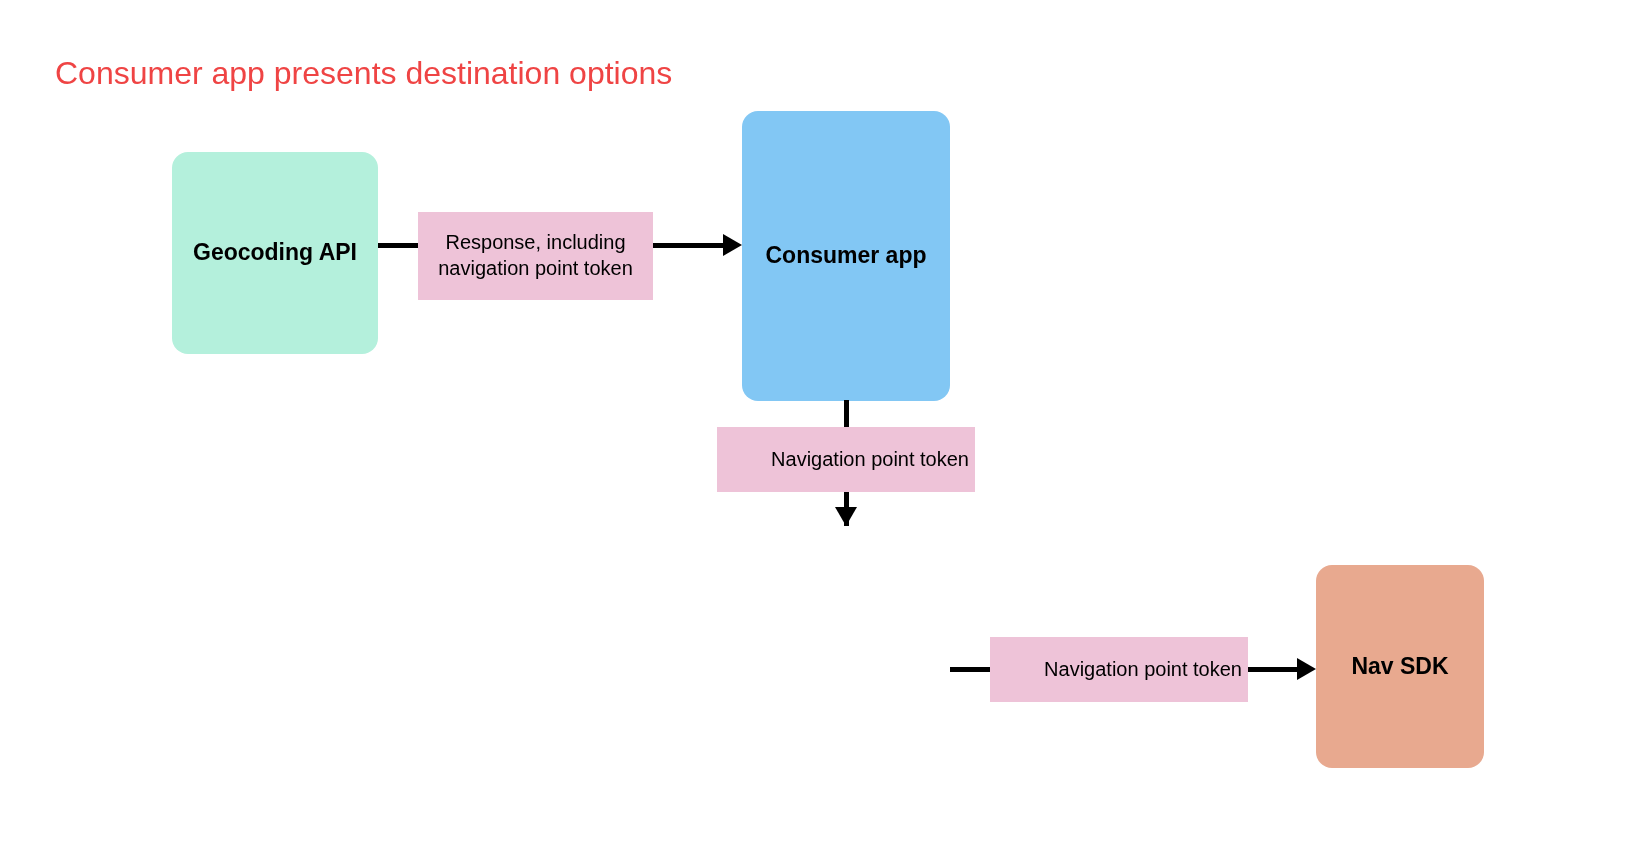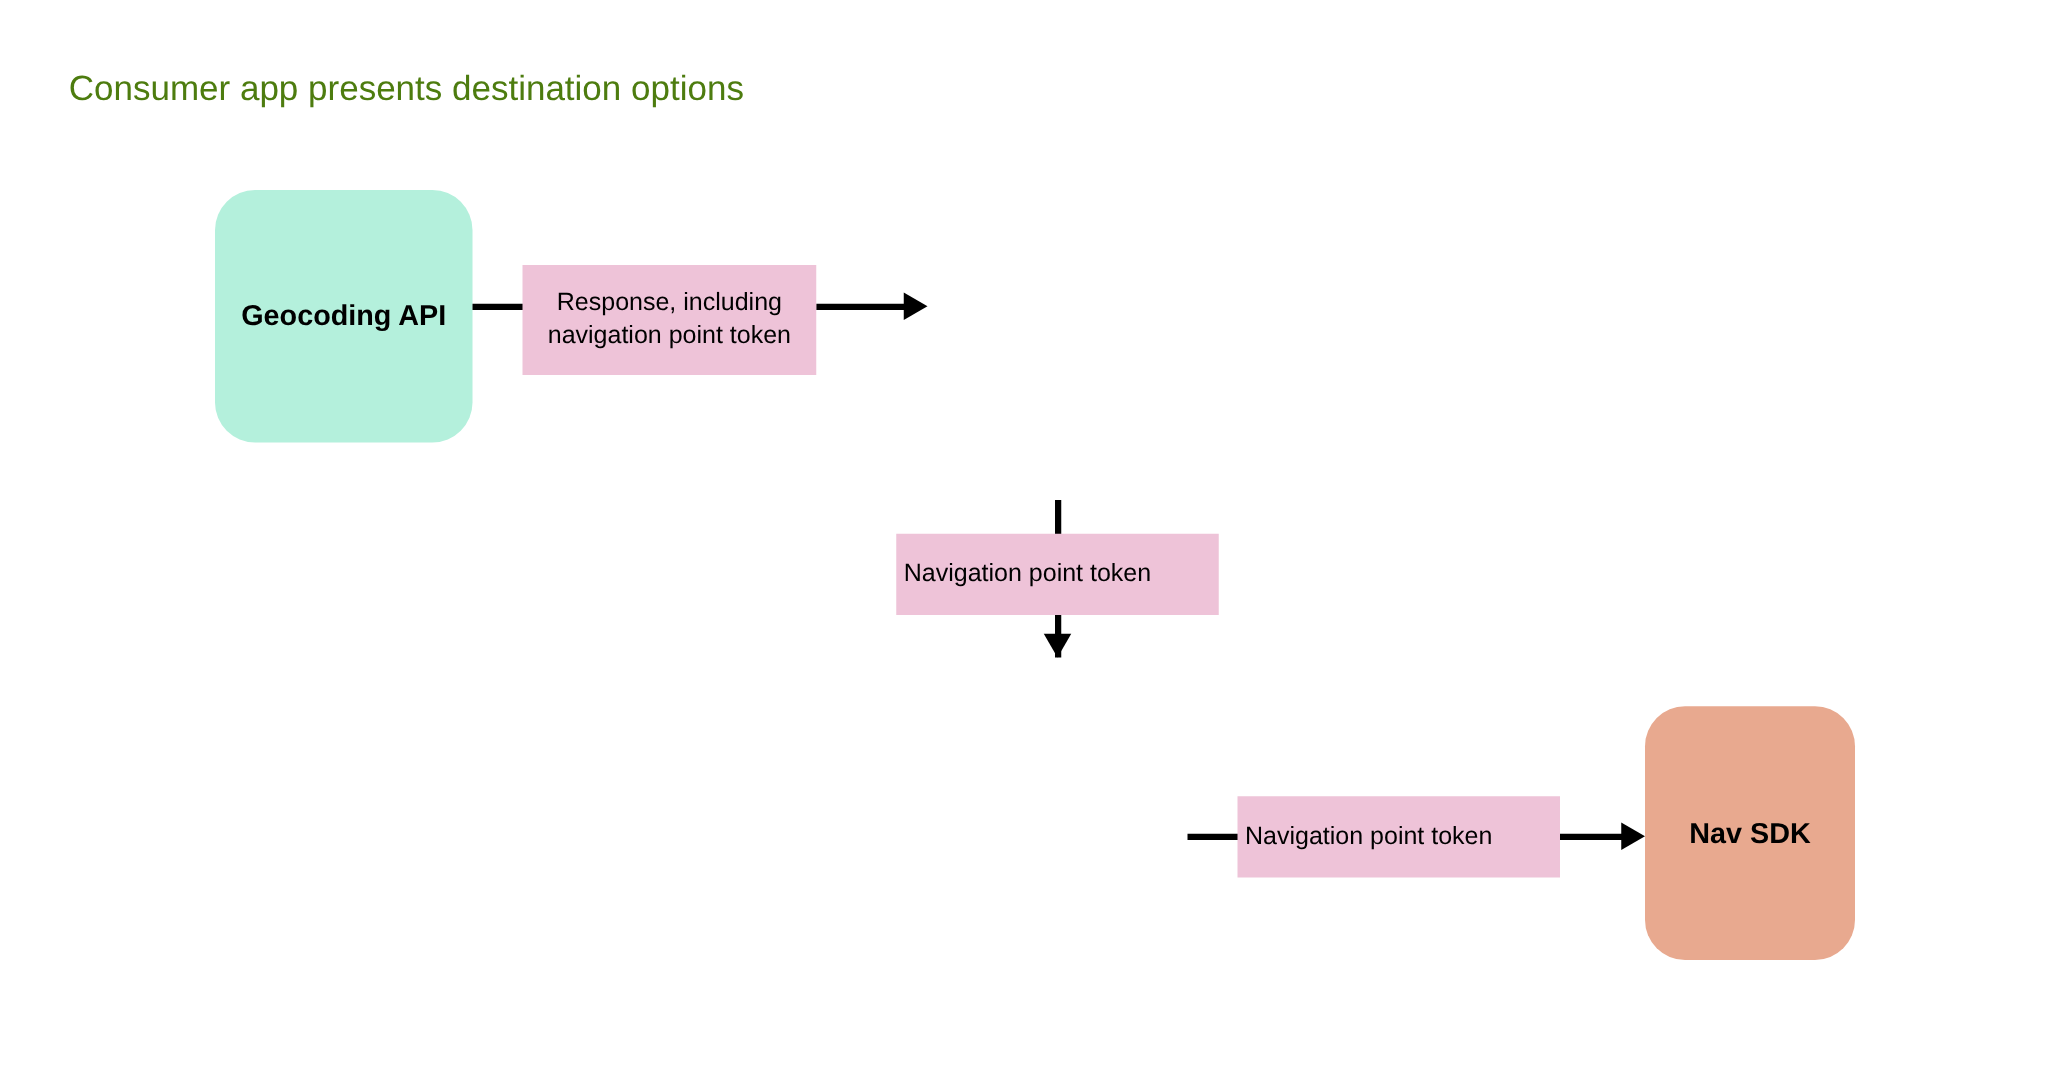--- a/index.html
+++ b/index.html
@@ -23,10 +23,10 @@
   
   .col-header {
     position: absolute;
-    font-size: 28px;
+    font-size: 32px;
     font-weight: 400;
     line-height: 1.1;
-    color: #4d7c0f;
+    color: #ef4444;
     white-space: nowrap;
   }
   #header-0 { left: 55px;   top: 56px; }

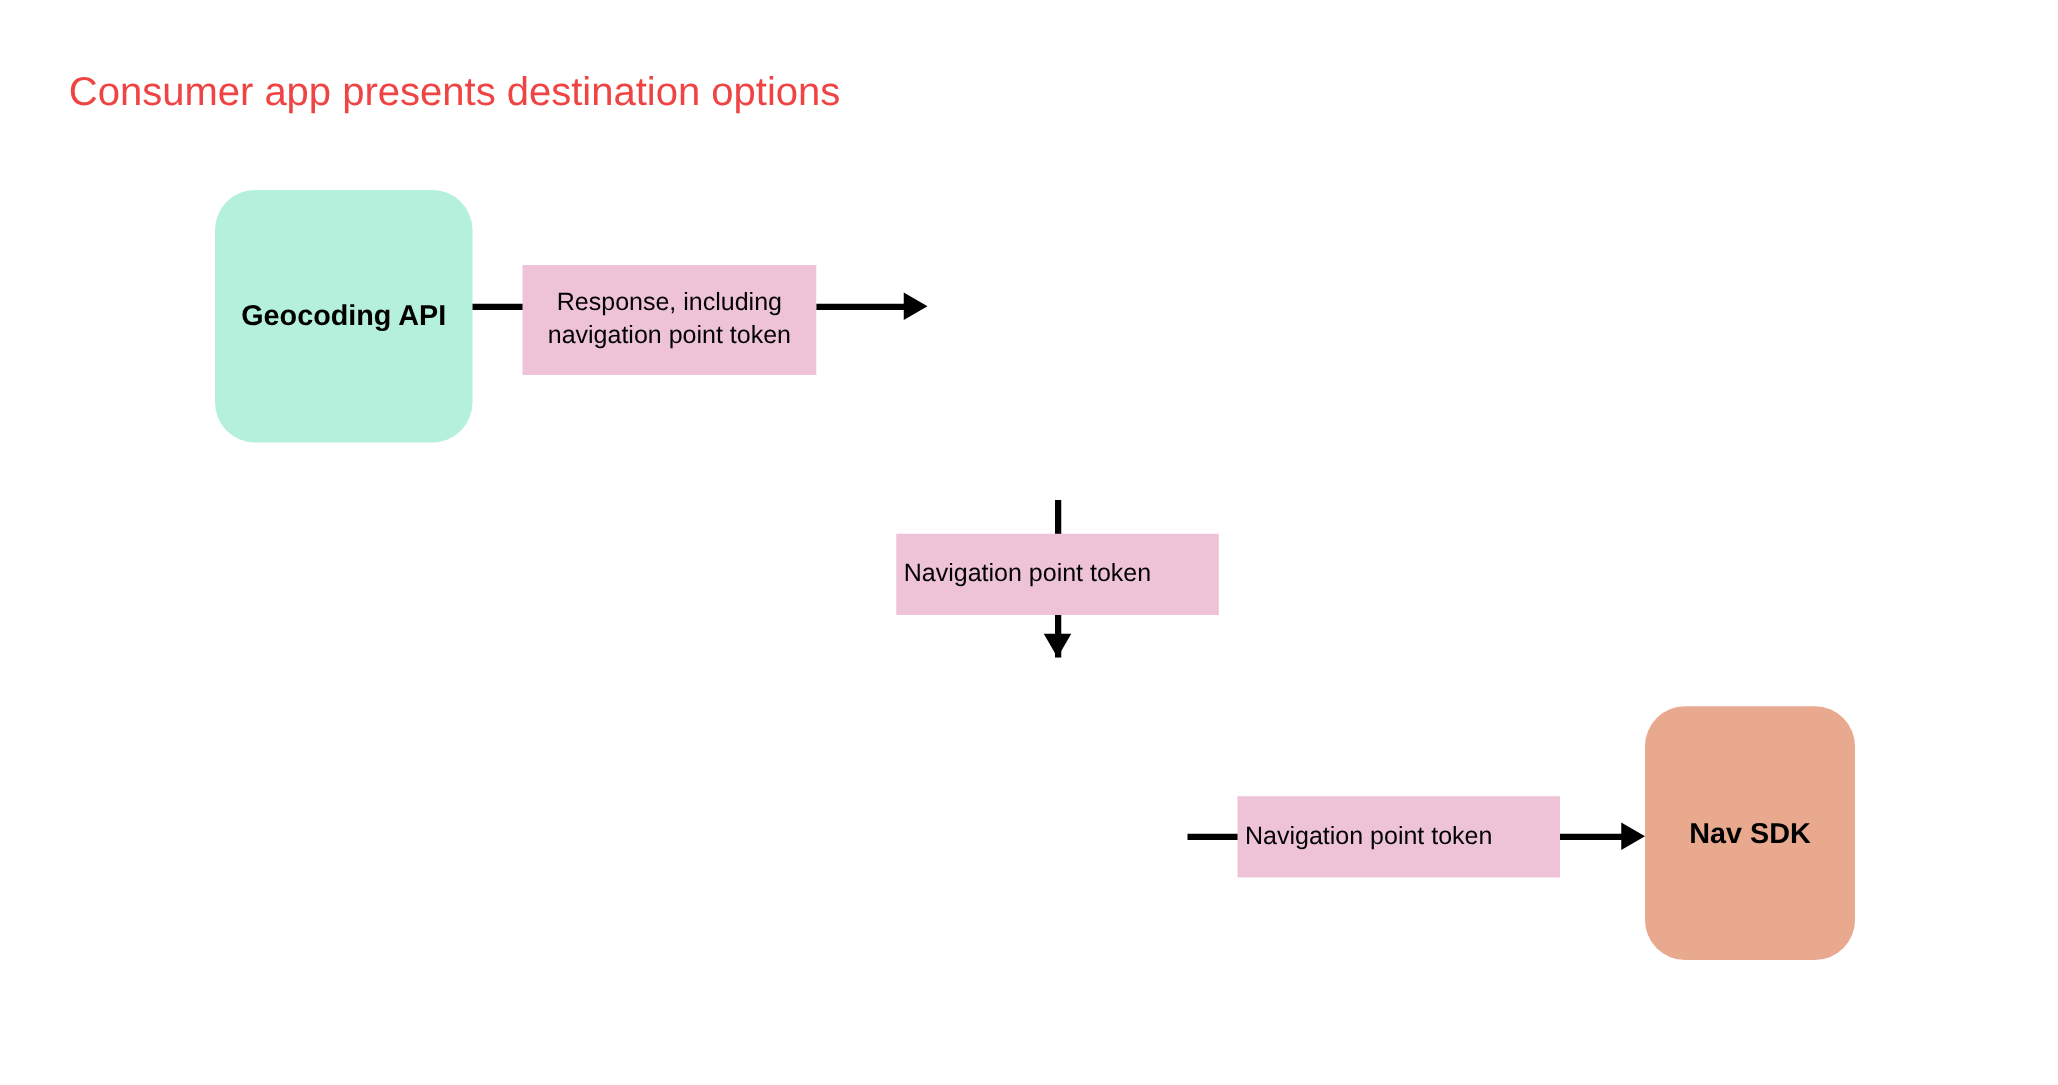--- a/index.html
+++ b/index.html
@@ -37,7 +37,7 @@
   .node {
     position: absolute;
     box-sizing: border-box;
-    border-radius: 32px;
+    border-radius: 16px;
     display: flex;
     align-items: center;
     justify-content: center;

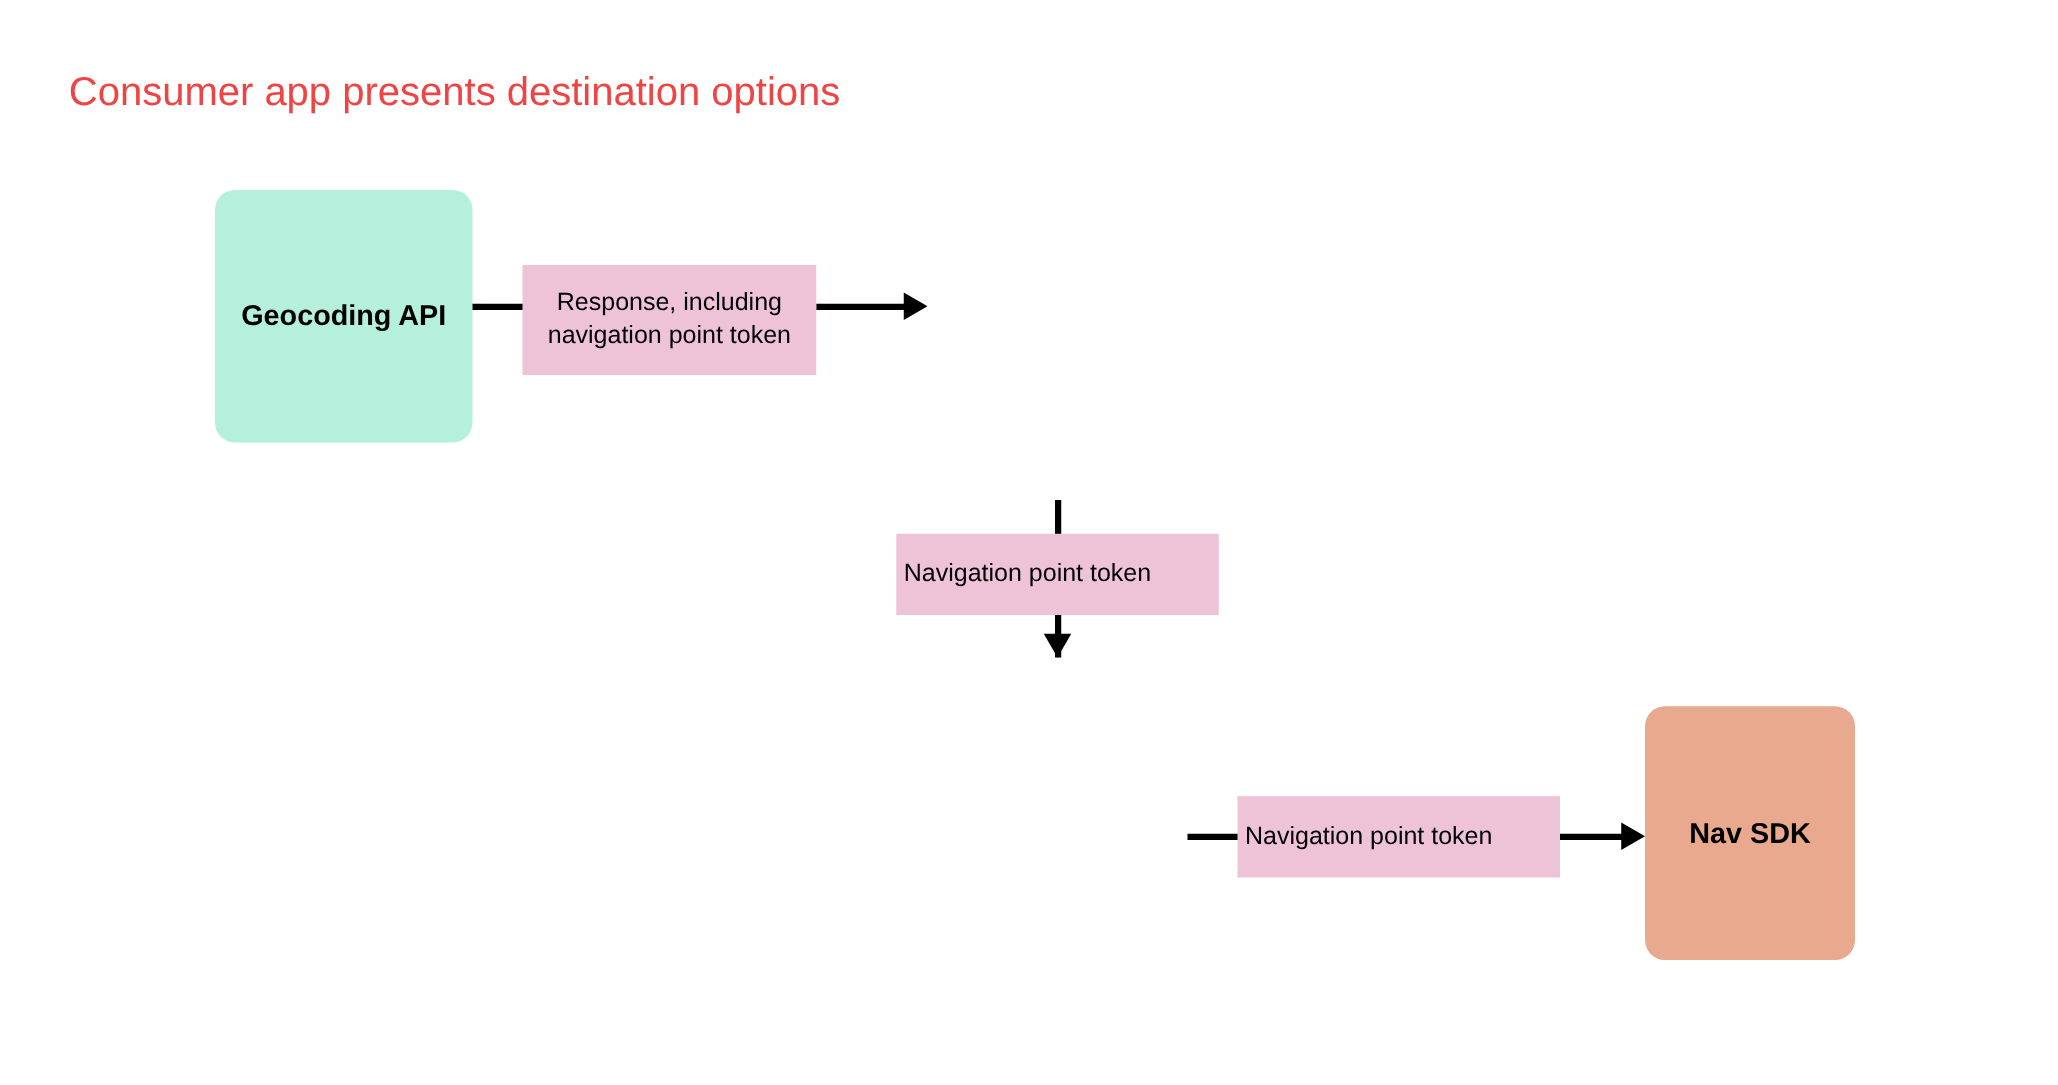--- a/index.html
+++ b/index.html
@@ -79,7 +79,7 @@
     background: #eec3d8;
     display: flex;
     align-items: center;
-    justify-content: flex-start;
+    justify-content: flex-end;
     text-align: center;
     z-index: 4;
   }

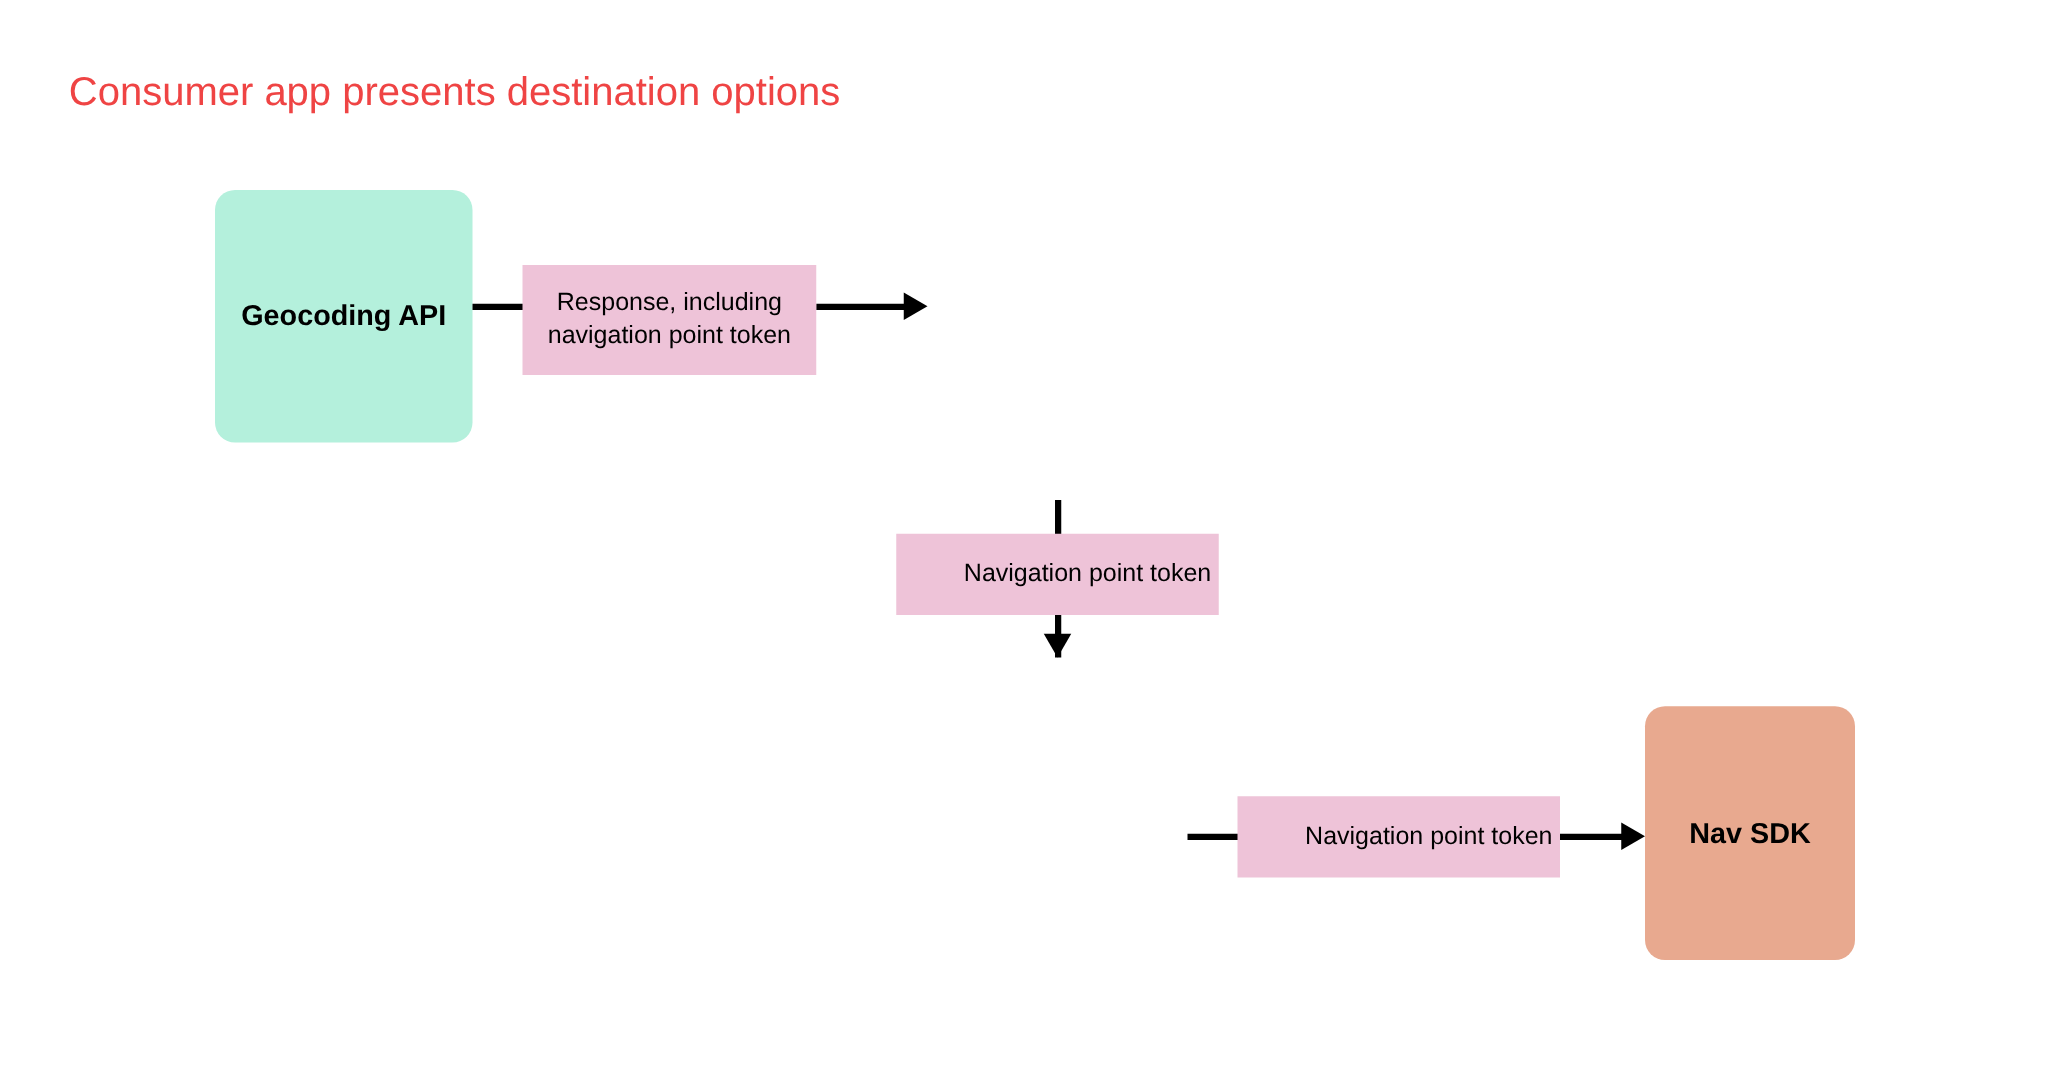--- a/index.html
+++ b/index.html
@@ -166,6 +166,9 @@
     <span class="node-label">Geocoding API</span>
   </div>
 
+  <div class="node" id="node-consumer-app">
+    <span class="node-label">Consumer app</span>
+  </div>
 
 
   <div class="node" id="node-nav-sdk">

